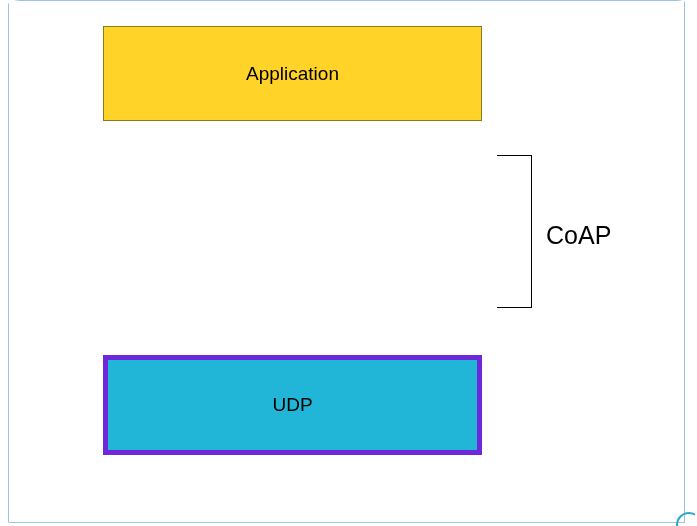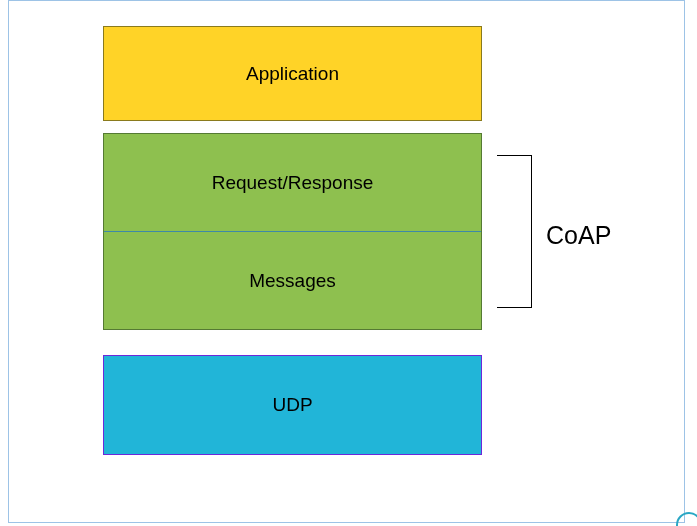--- a/index.html
+++ b/index.html
@@ -15,6 +15,7 @@
     overflow: hidden;
     font-family: "Liberation Sans", sans-serif;
     color: #000000;
+    border-radius: 20px;
   }
   .page-border {
     position: absolute;

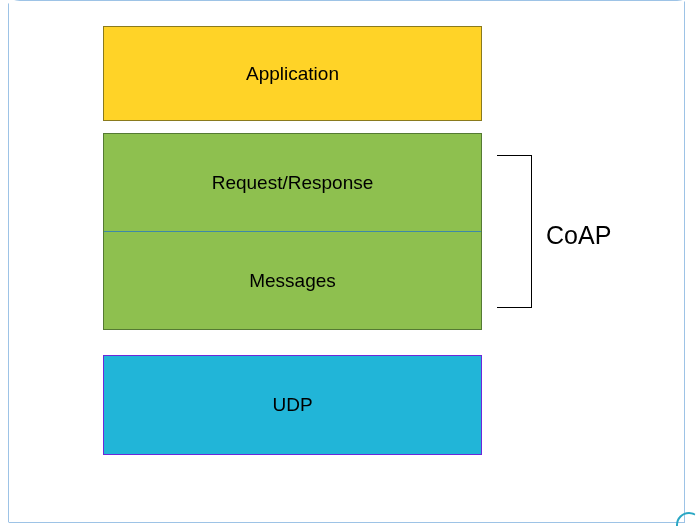--- a/index.html
+++ b/index.html
@@ -109,14 +109,6 @@
     <span>Application</span>
   </div>
 
-  <div class="box box-coap-group">
-    <div class="coap-half coap-half-top">
-      <span>Request/Response</span>
-    </div>
-    <div class="coap-half">
-      <span>Messages</span>
-    </div>
-  </div>
 
   <div class="box box-udp">
     <span>UDP</span>

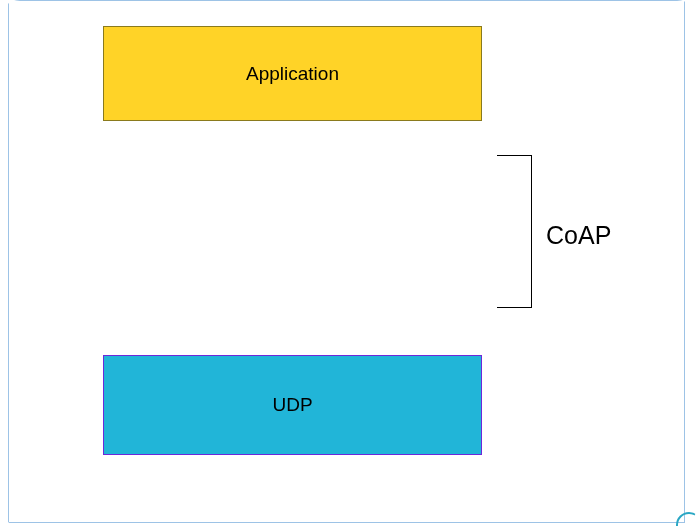--- a/index.html
+++ b/index.html
@@ -67,7 +67,7 @@
     top: 355px;
     height: 100px;
     background: #21b5d8;
-    border: 1px solid #6d28d9;
+    border: 5px solid #6d28d9;
   }
   .bracket {
     position: absolute;

